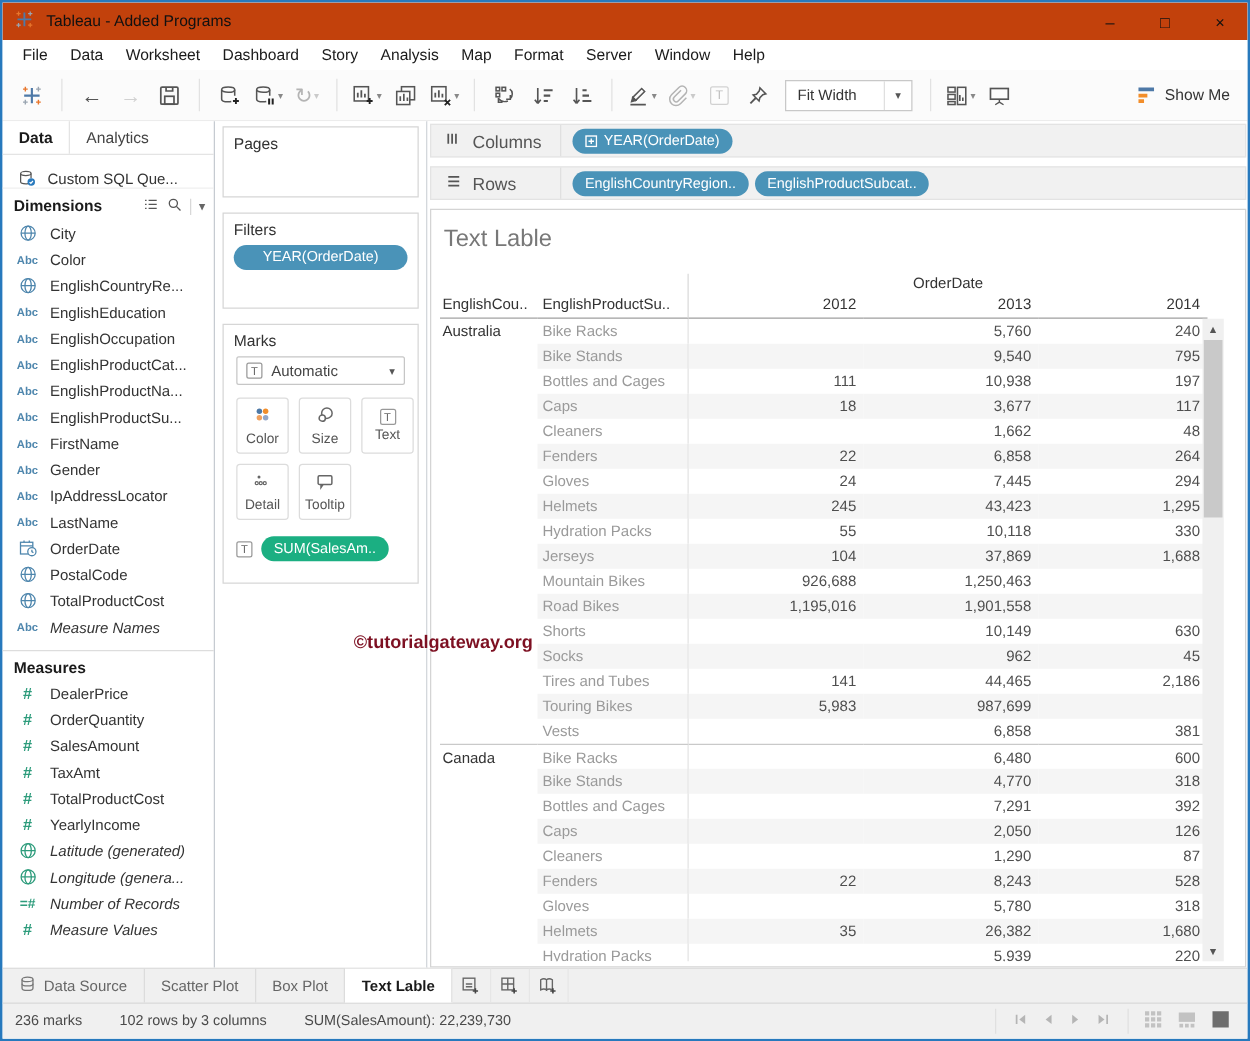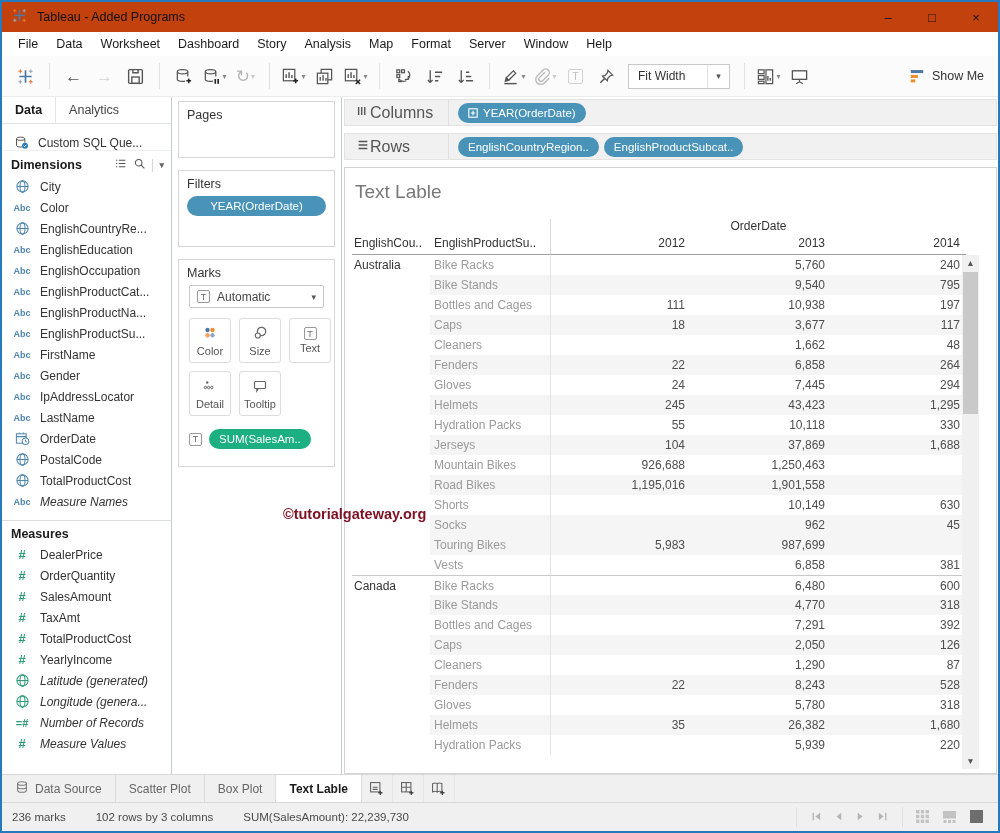--- a/index.html
+++ b/index.html
@@ -69,7 +69,7 @@
   
   .main-area{flex:1;display:flex;flex-direction:column;padding:2px 1px 0 2px;background:#fff;min-width:0;}
   .shelf{height:27px;background:#f1f1f1;border:1px solid #e3e3e3;display:flex;align-items:center;margin-bottom:7px;flex:none;}
-  .shelf-label{width:104px;display:flex;align-items:center;padding-left:11px;color:#555;font-size:16px;border-right:1px solid #e0e0e0;height:100%;}
+  .shelf-label{width:104px;display:flex;align-items:center;gap:8px;padding-left:11px;color:#555;font-size:14px;border-right:1px solid #e0e0e0;height:100%;}
   .shelf-label svg{width:14px;height:14px;}
   .shelf-pills{display:flex;gap:5px;padding-left:9px;}
   .sheet-view{flex:1;border:1px solid #d4d4d4;position:relative;overflow:hidden;background:#fff;}

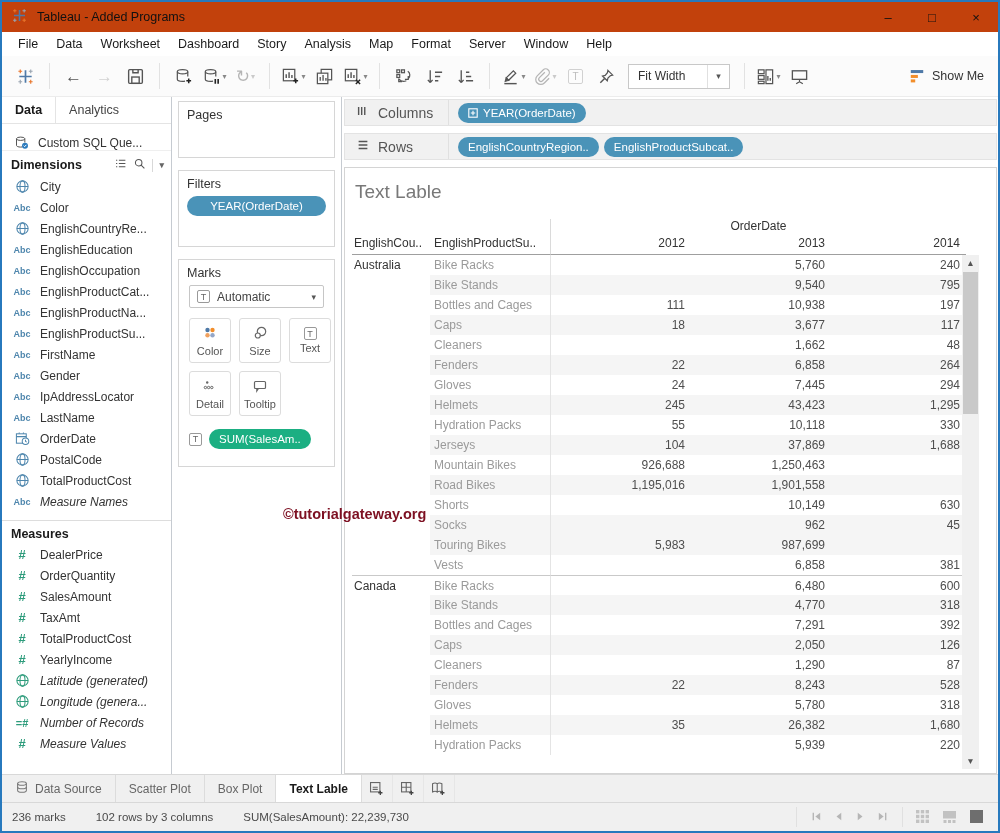--- a/index.html
+++ b/index.html
@@ -734,6 +734,13 @@
                 <div class="c-val">962</div>
                 <div class="c-val">45</div>
               </div>
+              <div class="t-row">
+                <div class="c-country"></div>
+                <div class="c-sub">Tires and Tubes</div>
+                <div class="c-val">141</div>
+                <div class="c-val">44,465</div>
+                <div class="c-val">2,186</div>
+              </div>
               <div class="t-row banded">
                 <div class="c-country"></div>
                 <div class="c-sub">Touring Bikes</div>

